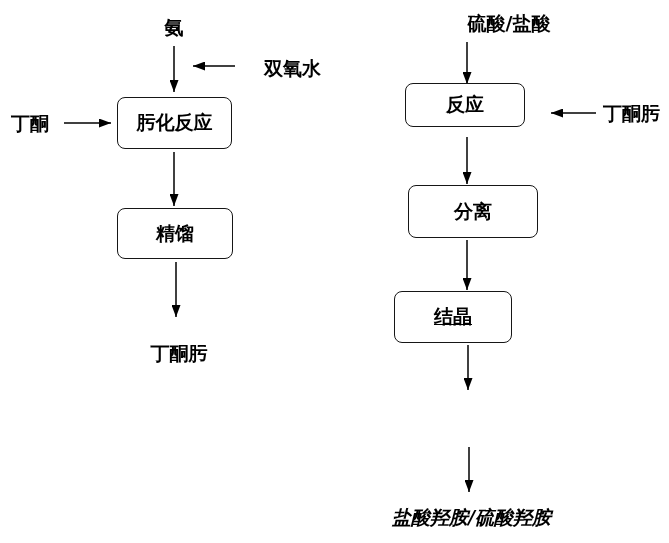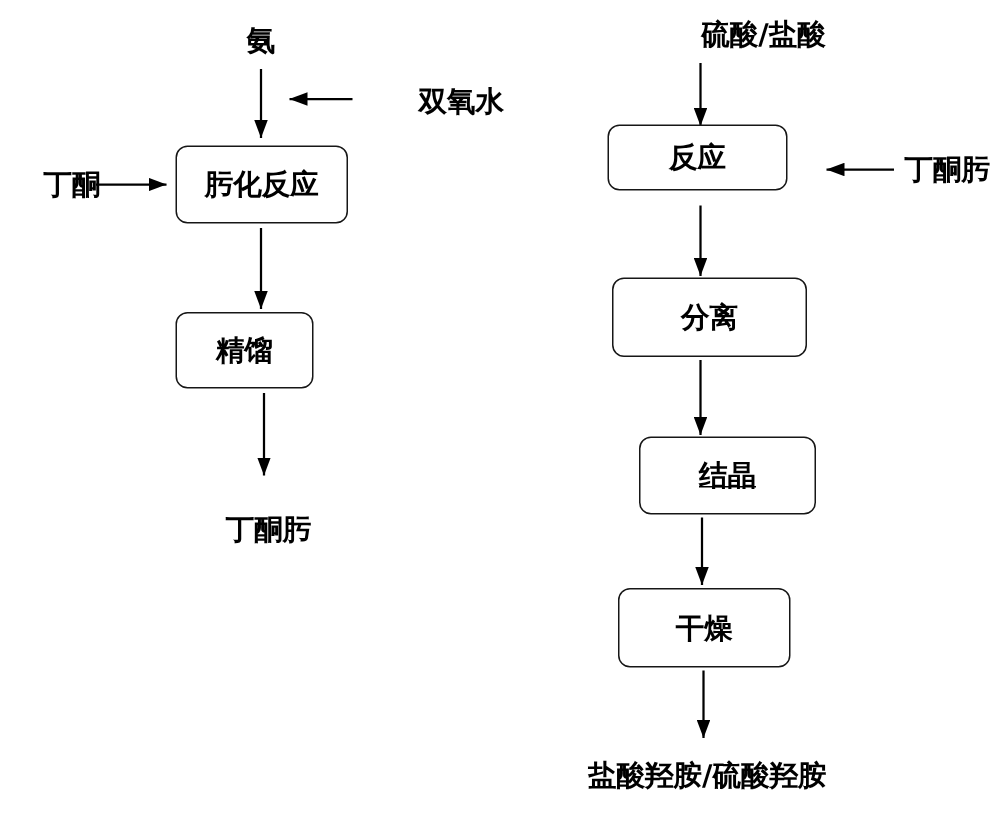--- a/index.html
+++ b/index.html
@@ -75,7 +75,7 @@
 
   <div class="lbl center" style="left:174px; top:16px;">氨</div>
 
-  <div class="lbl" style="left:279px; top:57px;">双氧水</div>
+  <div class="lbl" style="left:264px; top:57px;">双氧水</div>
 
   <div class="lbl" style="left:29px; top:112px;">丁酮</div>
 

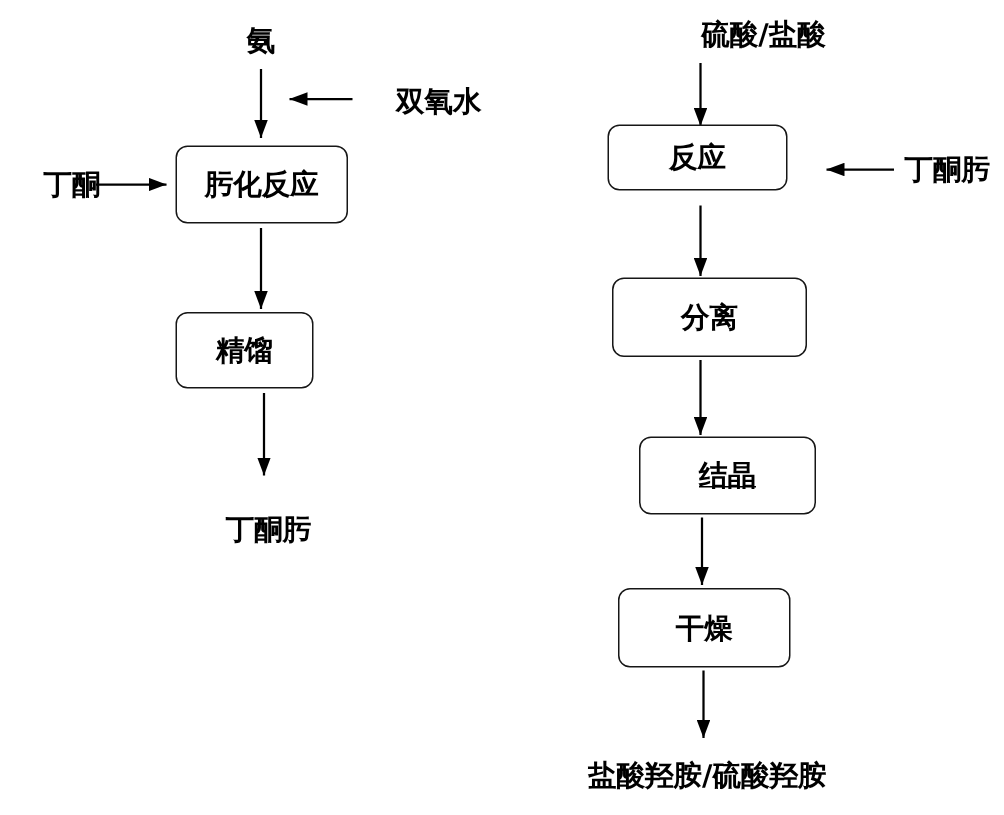--- a/index.html
+++ b/index.html
@@ -77,7 +77,7 @@
 
   <div class="lbl" style="left:264px; top:57px;">双氧水</div>
 
-  <div class="lbl" style="left:29px; top:112px;">丁酮</div>
+  <div class="lbl" style="left:11px; top:112px;">丁酮</div>
 
   <div class="box" style="left:117px; top:97px; width:115px; height:52px;">肟化反应</div>
 

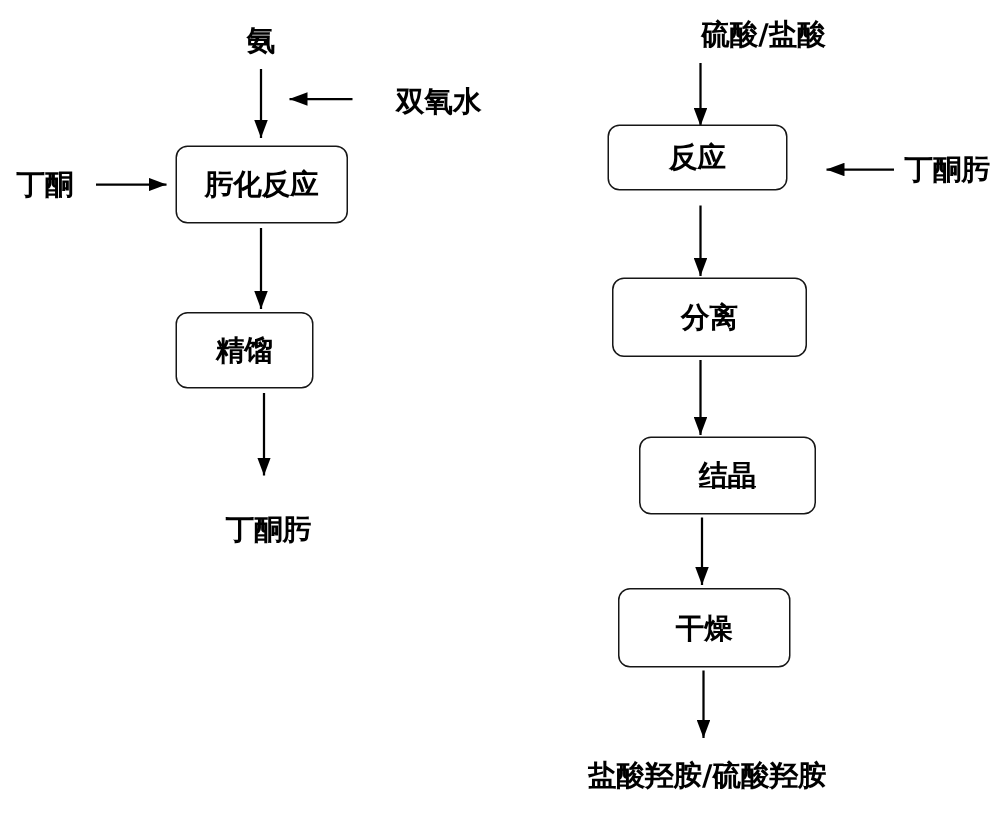--- a/index.html
+++ b/index.html
@@ -81,7 +81,7 @@
 
   <div class="box" style="left:117px; top:97px; width:115px; height:52px;">肟化反应</div>
 
-  <div class="box" style="left:117px; top:208px; width:92px; height:51px;">精馏</div>
+  <div class="box" style="left:117px; top:208px; width:116px; height:51px;">精馏</div>
 
   <div class="lbl center" style="left:179px; top:342px;">丁酮肟</div>
 

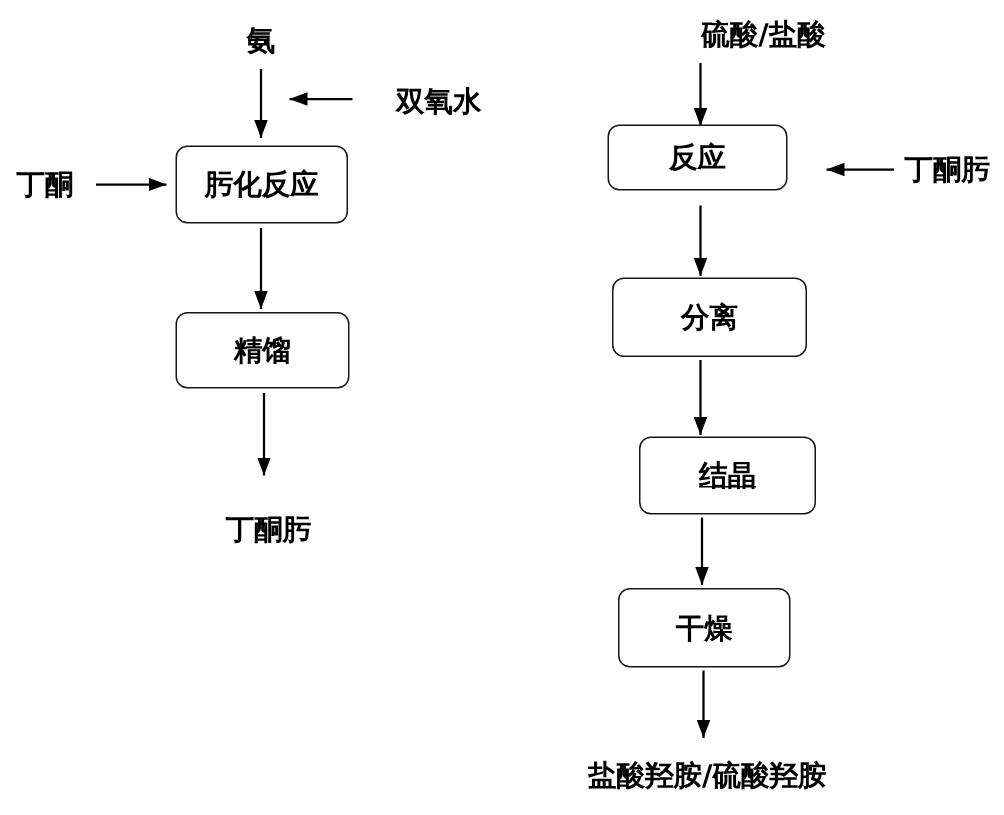--- a/index.html
+++ b/index.html
@@ -93,7 +93,7 @@
 
   <div class="box" style="left:408px; top:185px; width:130px; height:53px;">分离</div>
 
-  <div class="box" style="left:426px; top:291px; width:118px; height:52px;text-decoration:underline;">结晶</div>
+  <div class="box" style="left:394px; top:291px; width:118px; height:52px;text-decoration:underline;">结晶</div>
 
   <div class="box" style="left:412px; top:392px; width:115px; height:53px;">干燥</div>
 

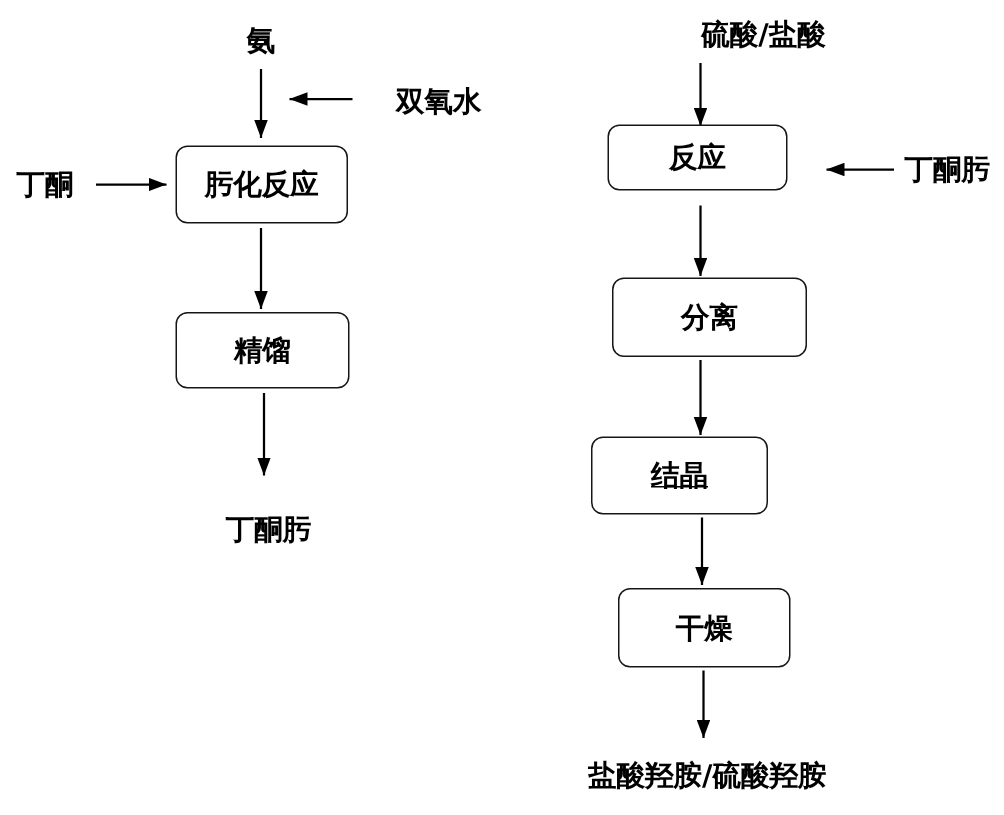--- a/index.html
+++ b/index.html
@@ -95,7 +95,6 @@
 
   <div class="box" style="left:394px; top:291px; width:118px; height:52px;text-decoration:underline;">结晶</div>
 
-  <div class="box" style="left:412px; top:392px; width:115px; height:53px;">干燥</div>
 
   <div class="lbl" style="left:392px; top:506px;">盐酸羟胺/硫酸羟胺</div>
 

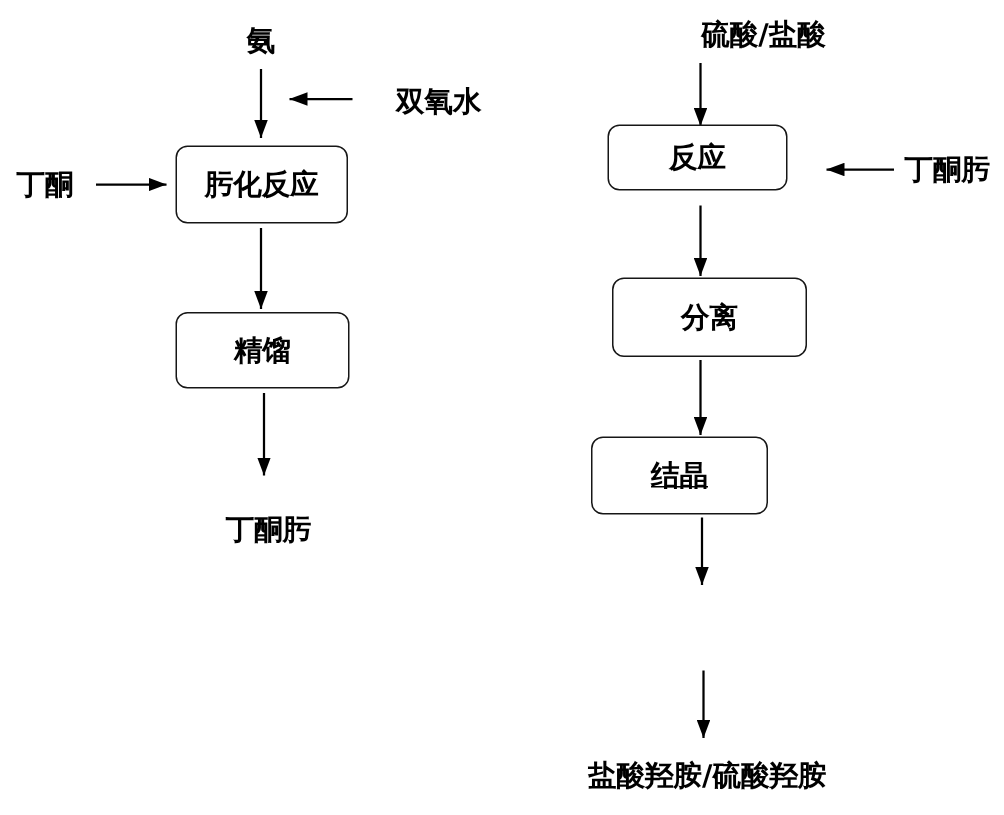--- a/index.html
+++ b/index.html
@@ -96,7 +96,7 @@
   <div class="box" style="left:394px; top:291px; width:118px; height:52px;text-decoration:underline;">结晶</div>
 
 
-  <div class="lbl" style="left:392px; top:506px;">盐酸羟胺/硫酸羟胺</div>
+  <div class="lbl" style="left:392px; top:506px;font-style:italic;">盐酸羟胺/硫酸羟胺</div>
 
 </div>
 

